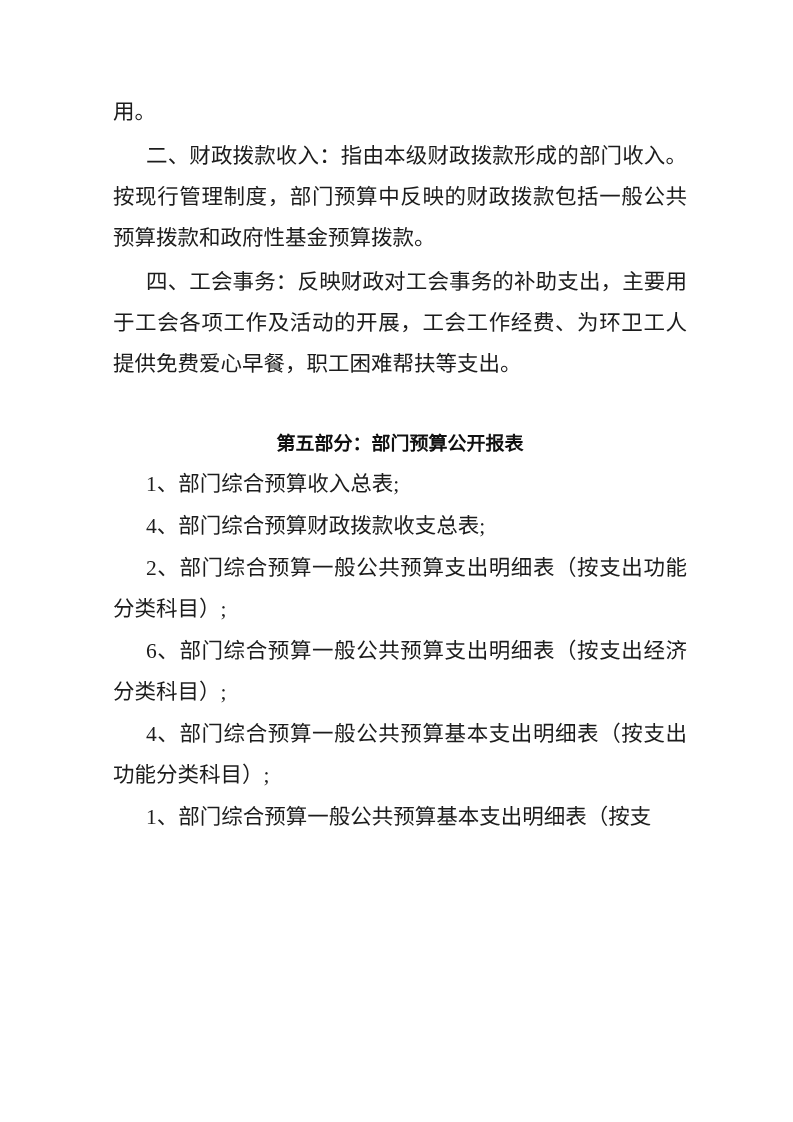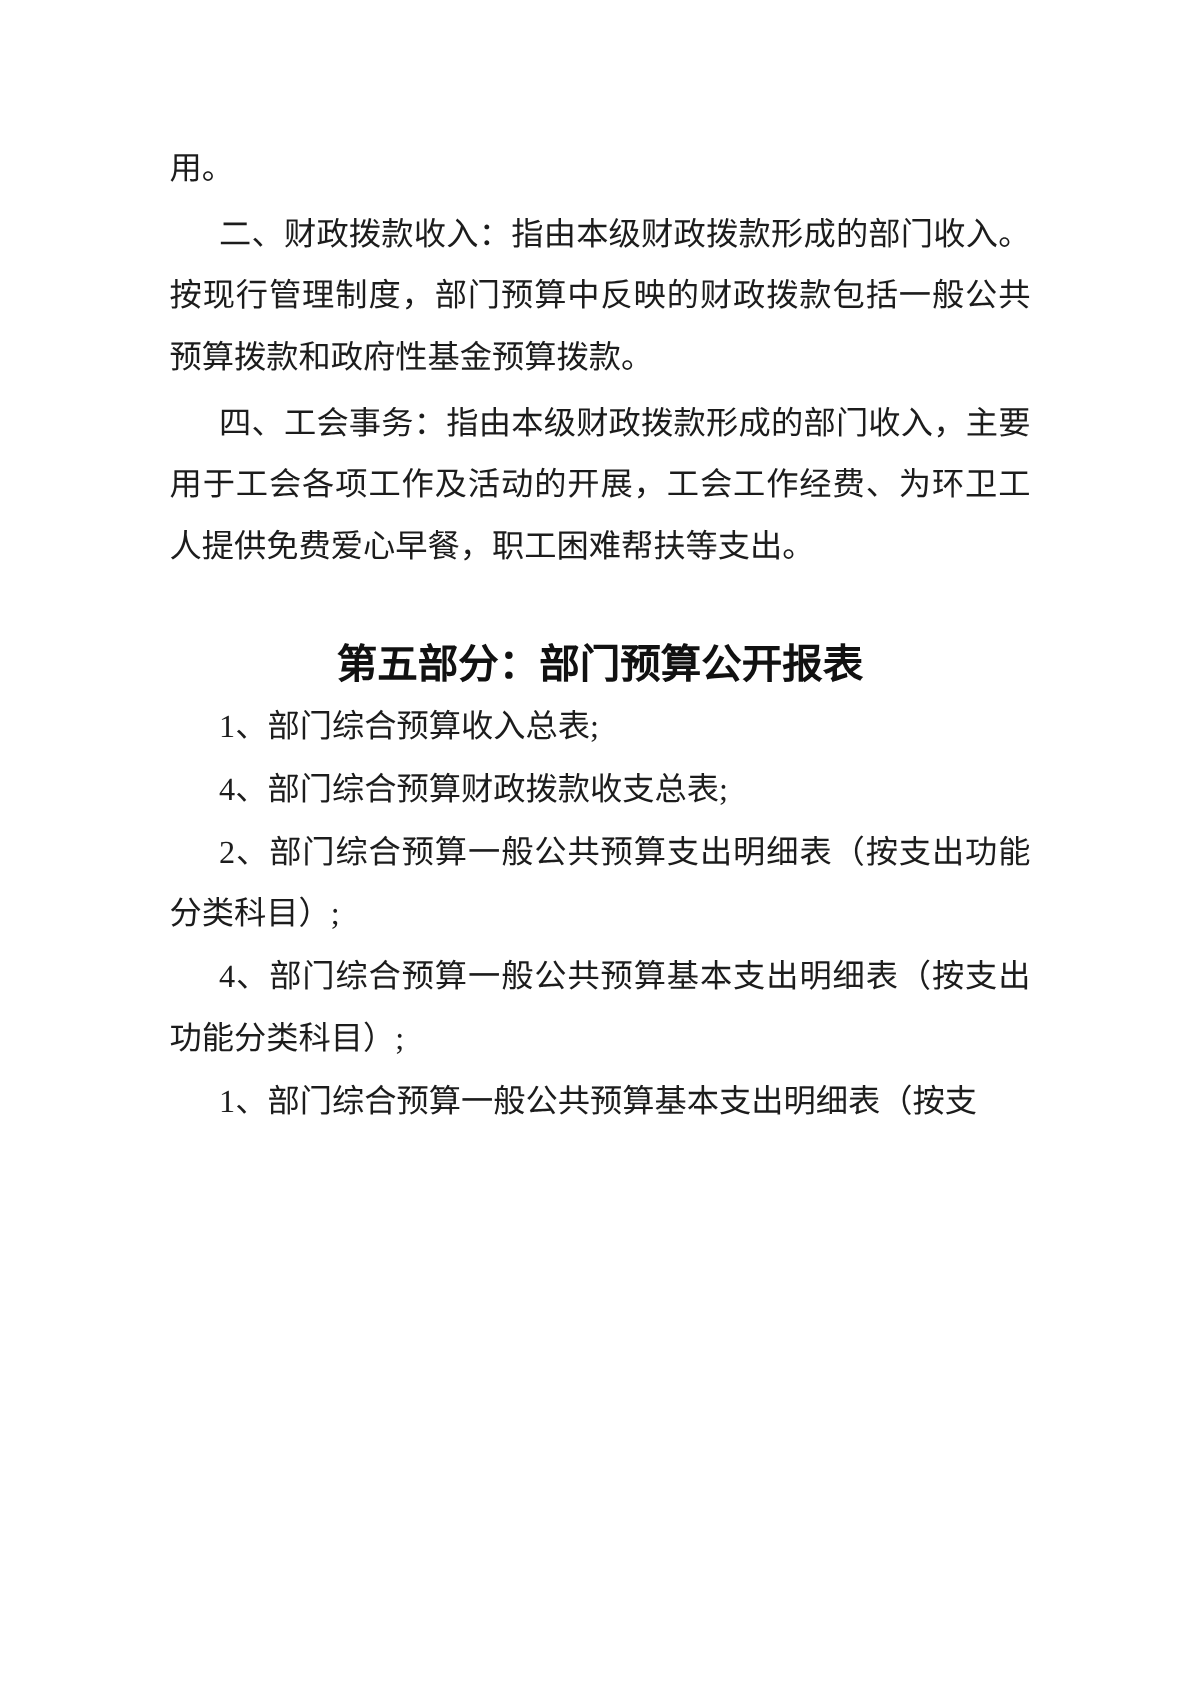--- a/index.html
+++ b/index.html
@@ -63,7 +63,7 @@
     <p class="para">二、财政拨款收入：指由本级财政拨款形成的部门收入。按现行管理制度，部门预算中反映的财政拨款包括一般公共预算拨款和政府性基金预算拨款。</p>
 
 
-    <p class="para">四、工会事务：指由本级财政拨款形成的部门收入，主要用于工会各项工作及活动的开展，工会工作经费、为环卫工人提供免费爱心早餐，职工困难帮扶等支出。</p>
+    <p class="para">四、工会事务：反映财政对工会事务的补助支出，主要用于工会各项工作及活动的开展，工会工作经费、为环卫工人提供免费爱心早餐，职工困难帮扶等支出。</p>
 
     <h2 class="heading">第五部分：部门预算公开报表</h2>
 

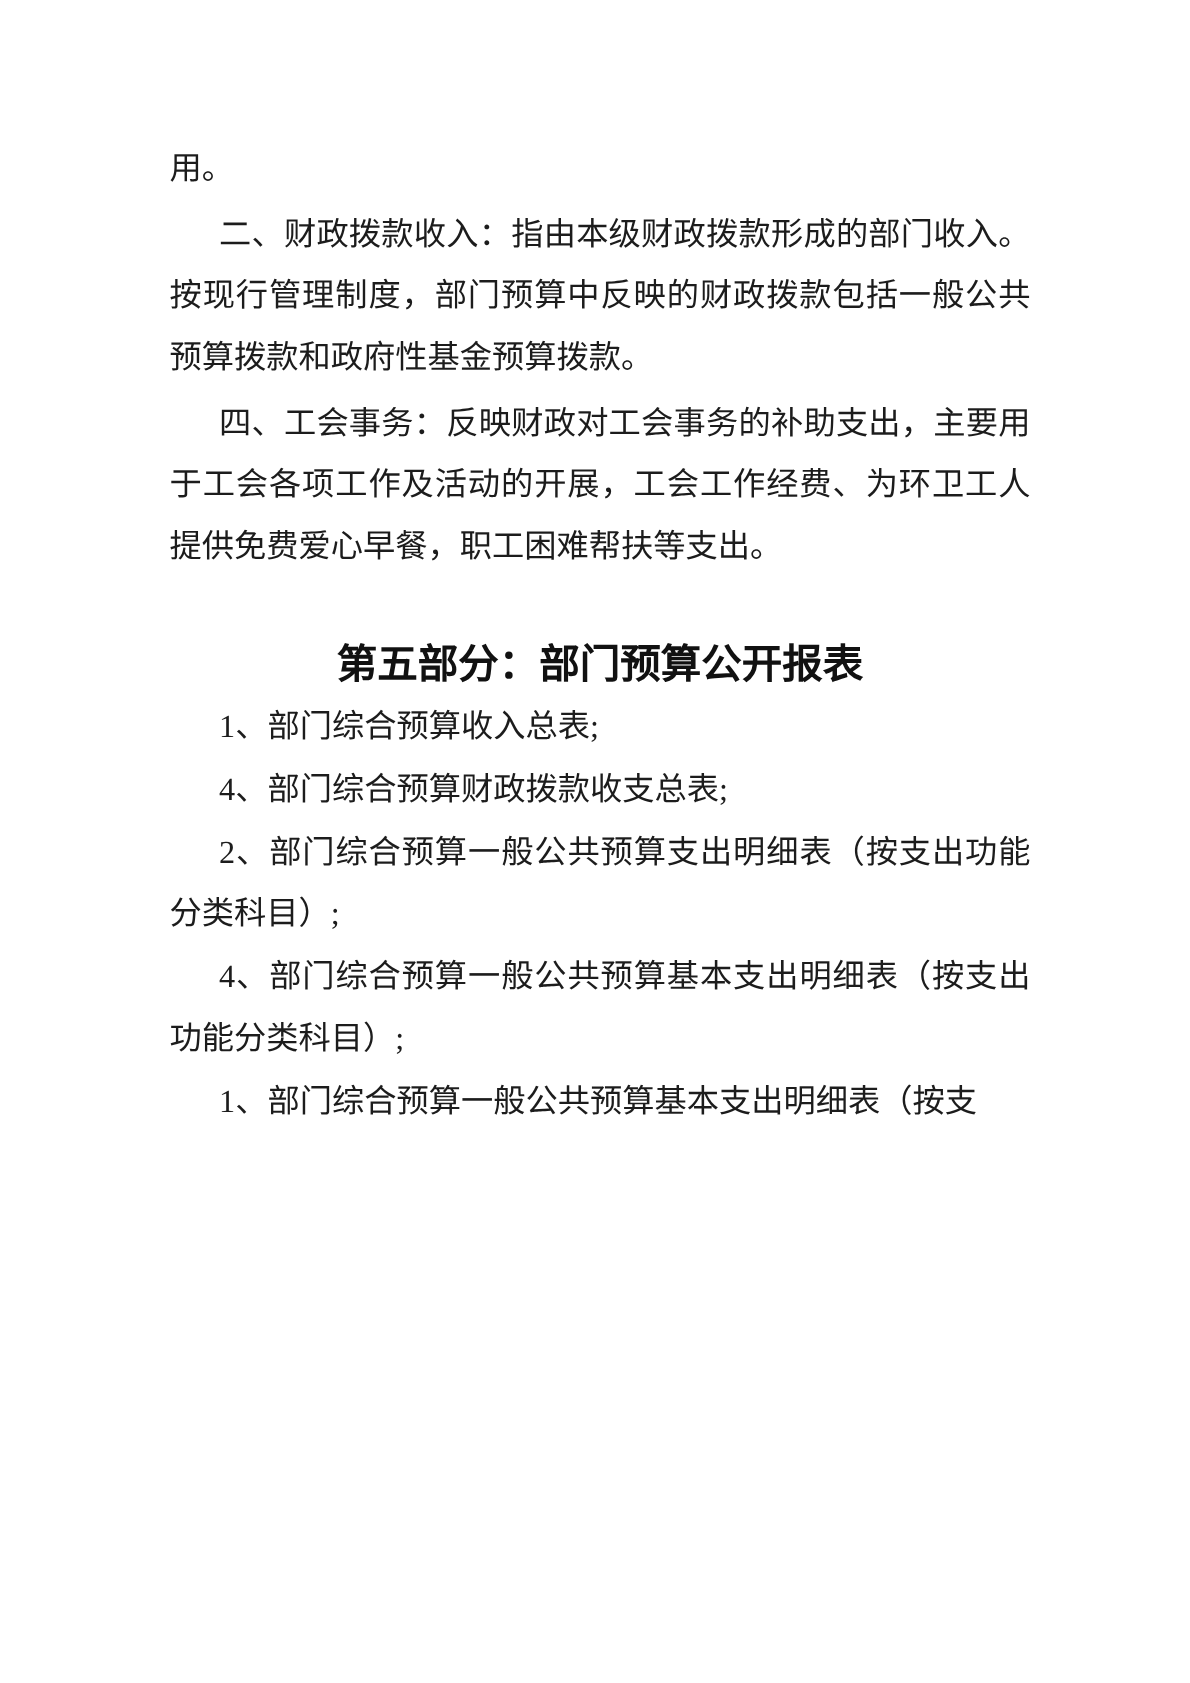--- a/index.html
+++ b/index.html
@@ -41,7 +41,7 @@
     padding: 0;
     text-indent: 0;
     text-align: center;
-    font-size: 27px;
+    font-size: 19px;
     line-height: 41px;
     font-weight: bold;
     font-family: "Liberation Sans", "DejaVu Sans", sans-serif;

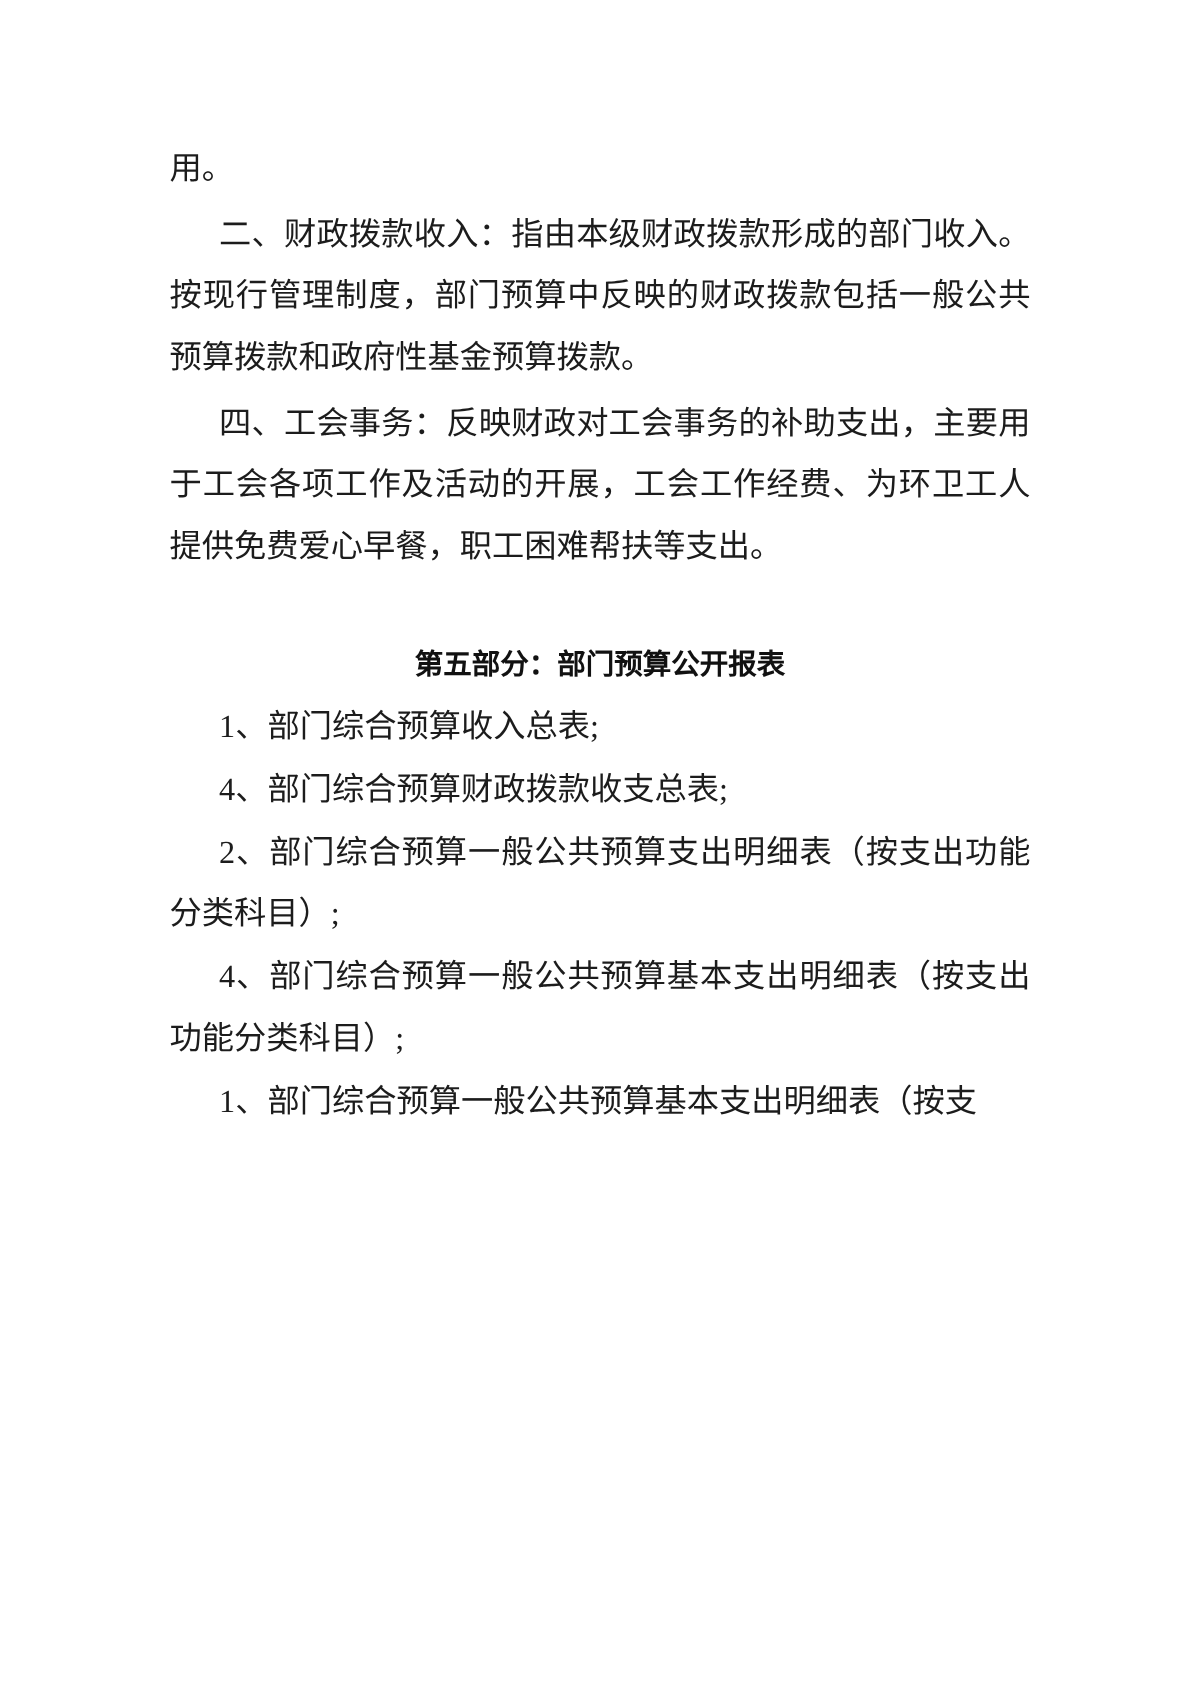--- a/index.html
+++ b/index.html
@@ -75,6 +75,7 @@
 
     <p class="item">2、部门综合预算一般公共预算支出明细表（按支出功能分类科目）;</p>
 
+    <p class="item">6、部门综合预算一般公共预算支出明细表（按支出经济分类科目）;</p>
 
     <p class="item">4、部门综合预算一般公共预算基本支出明细表（按支出功能分类科目）;</p>
 

